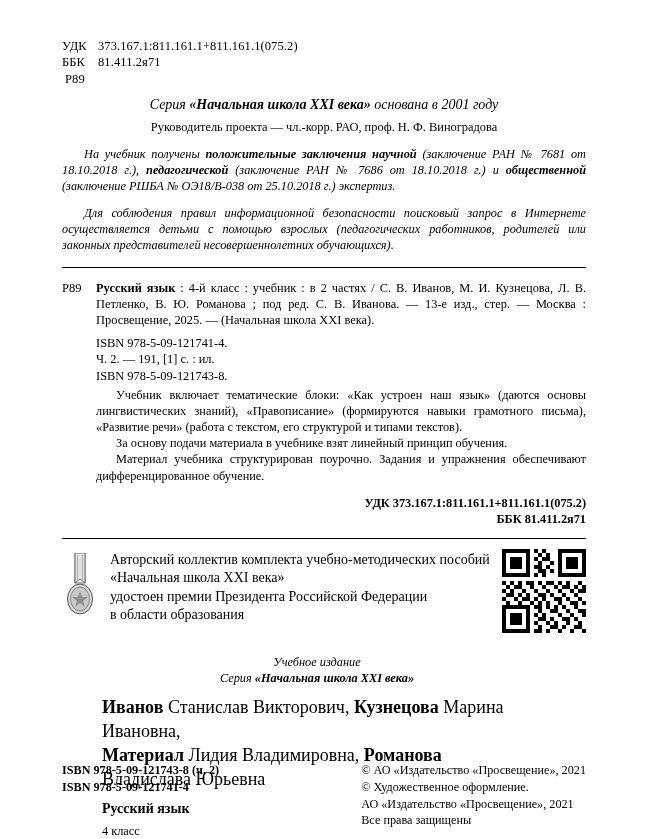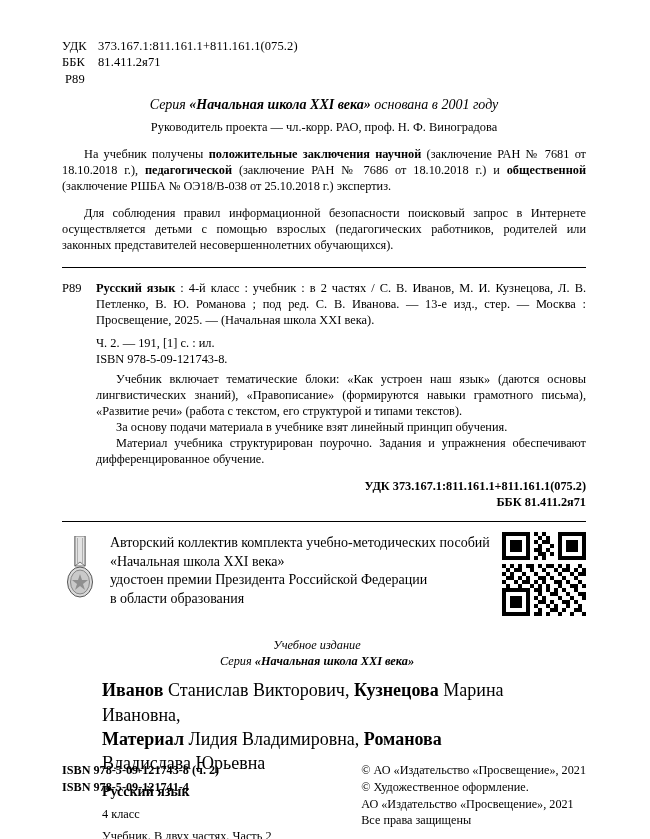--- a/index.html
+++ b/index.html
@@ -63,6 +63,7 @@
     line-height: 1.31;
     margin-top: 11px;
     text-indent: 22px;
+    font-style: italic;
   }
   .para b { font-weight: bold; }
   .hr-top {

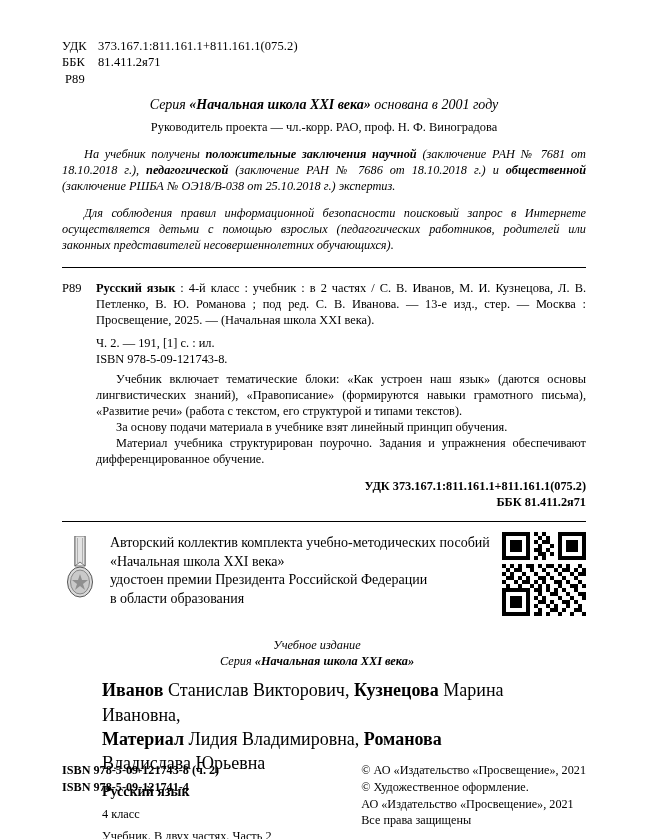--- a/index.html
+++ b/index.html
@@ -222,6 +222,7 @@
         <span class="title">Русский язык</span><span> : 4-й класс : учебник : в 2 частях / С. В. Иванов, М. И. Кузнецова, Л. В. Петленко, В. Ю. Романова ; под ред. С. В. Иванова. — 13-е изд., стер. — Москва : Просвещение, 2025. — (Начальная школа XXI века).</span>
 
         <div class="isbn-block">
+          <div>ISBN 978-5-09-121741-4.</div>
           <div>Ч. 2. — 191, [1] с. : ил.</div>
           <div>ISBN 978-5-09-121743-8.</div>
         </div>

